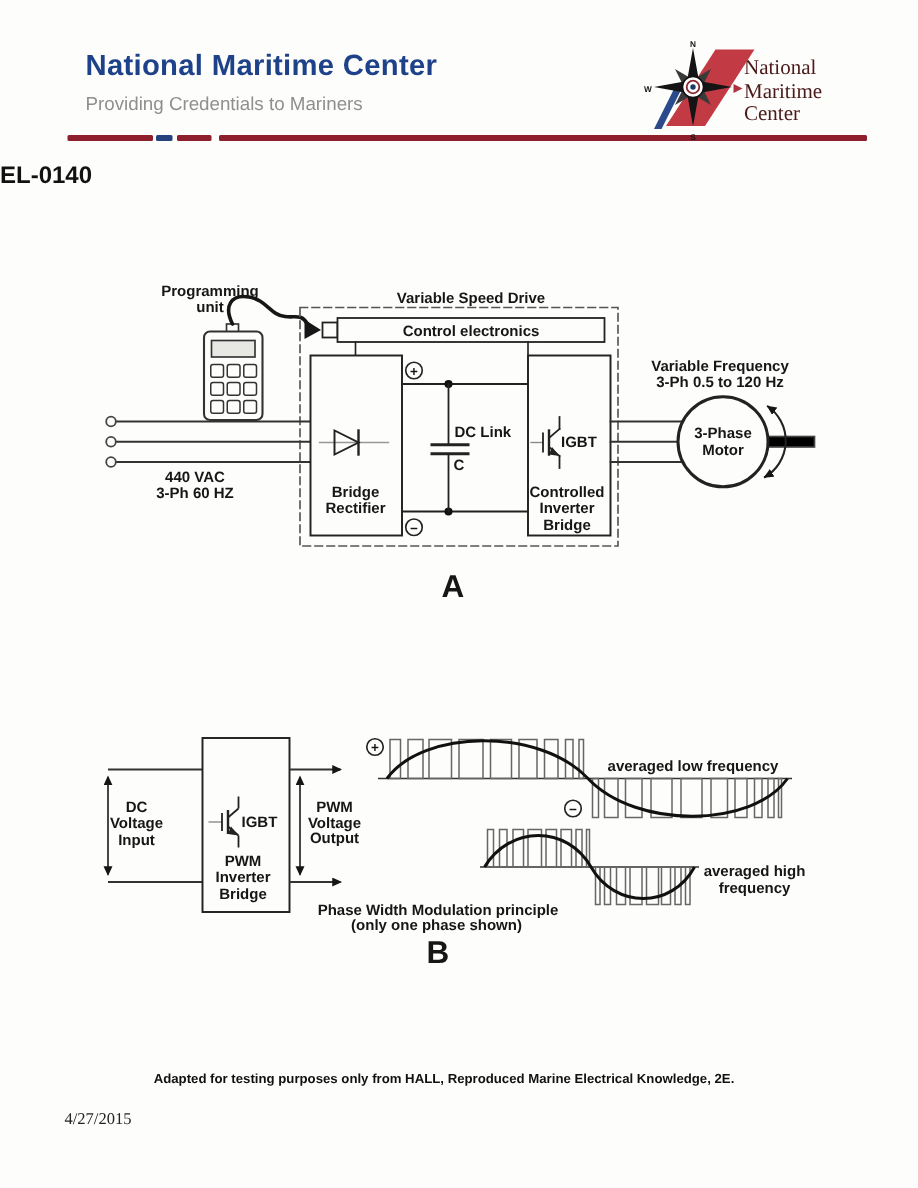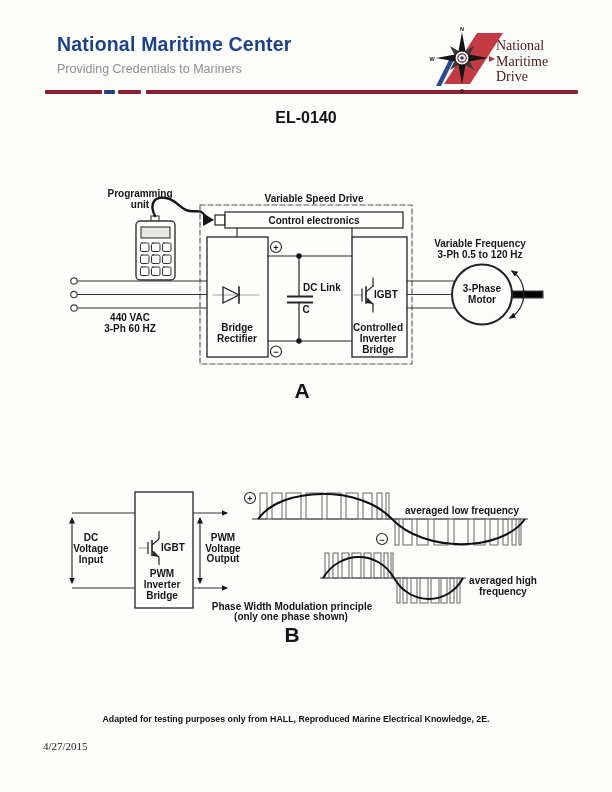--- a/index.html
+++ b/index.html
@@ -36,7 +36,7 @@
   <div class="abs logo-text">
     <span>National</span>
     <span>Maritime</span>
-    <span>Drive</span>
+    <span>Center</span>
   </div>
 
   <div class="abs sep">

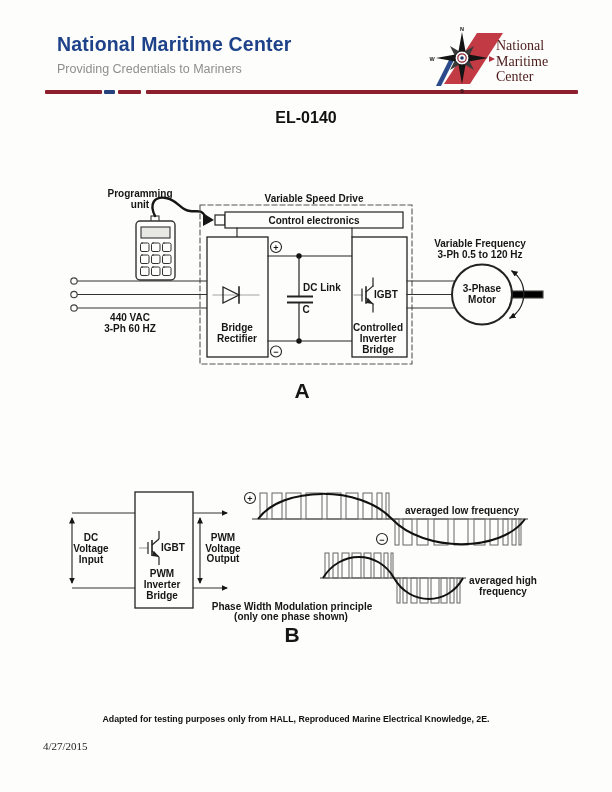--- a/index.html
+++ b/index.html
@@ -13,7 +13,7 @@
   .logo-text span{display:block;}
   .sep{left:45px;top:90px;width:533px;height:4px;}
   .sep span{position:absolute;top:0;height:3.5px;border-radius:1px;}
-  .doc-code{left:0;top:109px;width:612px;text-align:center;font-size:16px;font-weight:bold;color:#111;}
+  .doc-code{left:0;top:109px;width:612px;text-align:left;font-size:16px;font-weight:bold;color:#111;}
   .footer{left:6px;top:714px;width:580px;text-align:center;font-size:8.8px;font-weight:bold;
           color:#111;line-height:11.4px;}
   .date{left:43px;top:740px;font-family:"Liberation Serif",serif;font-size:11px;color:#222;text-align:center;}

